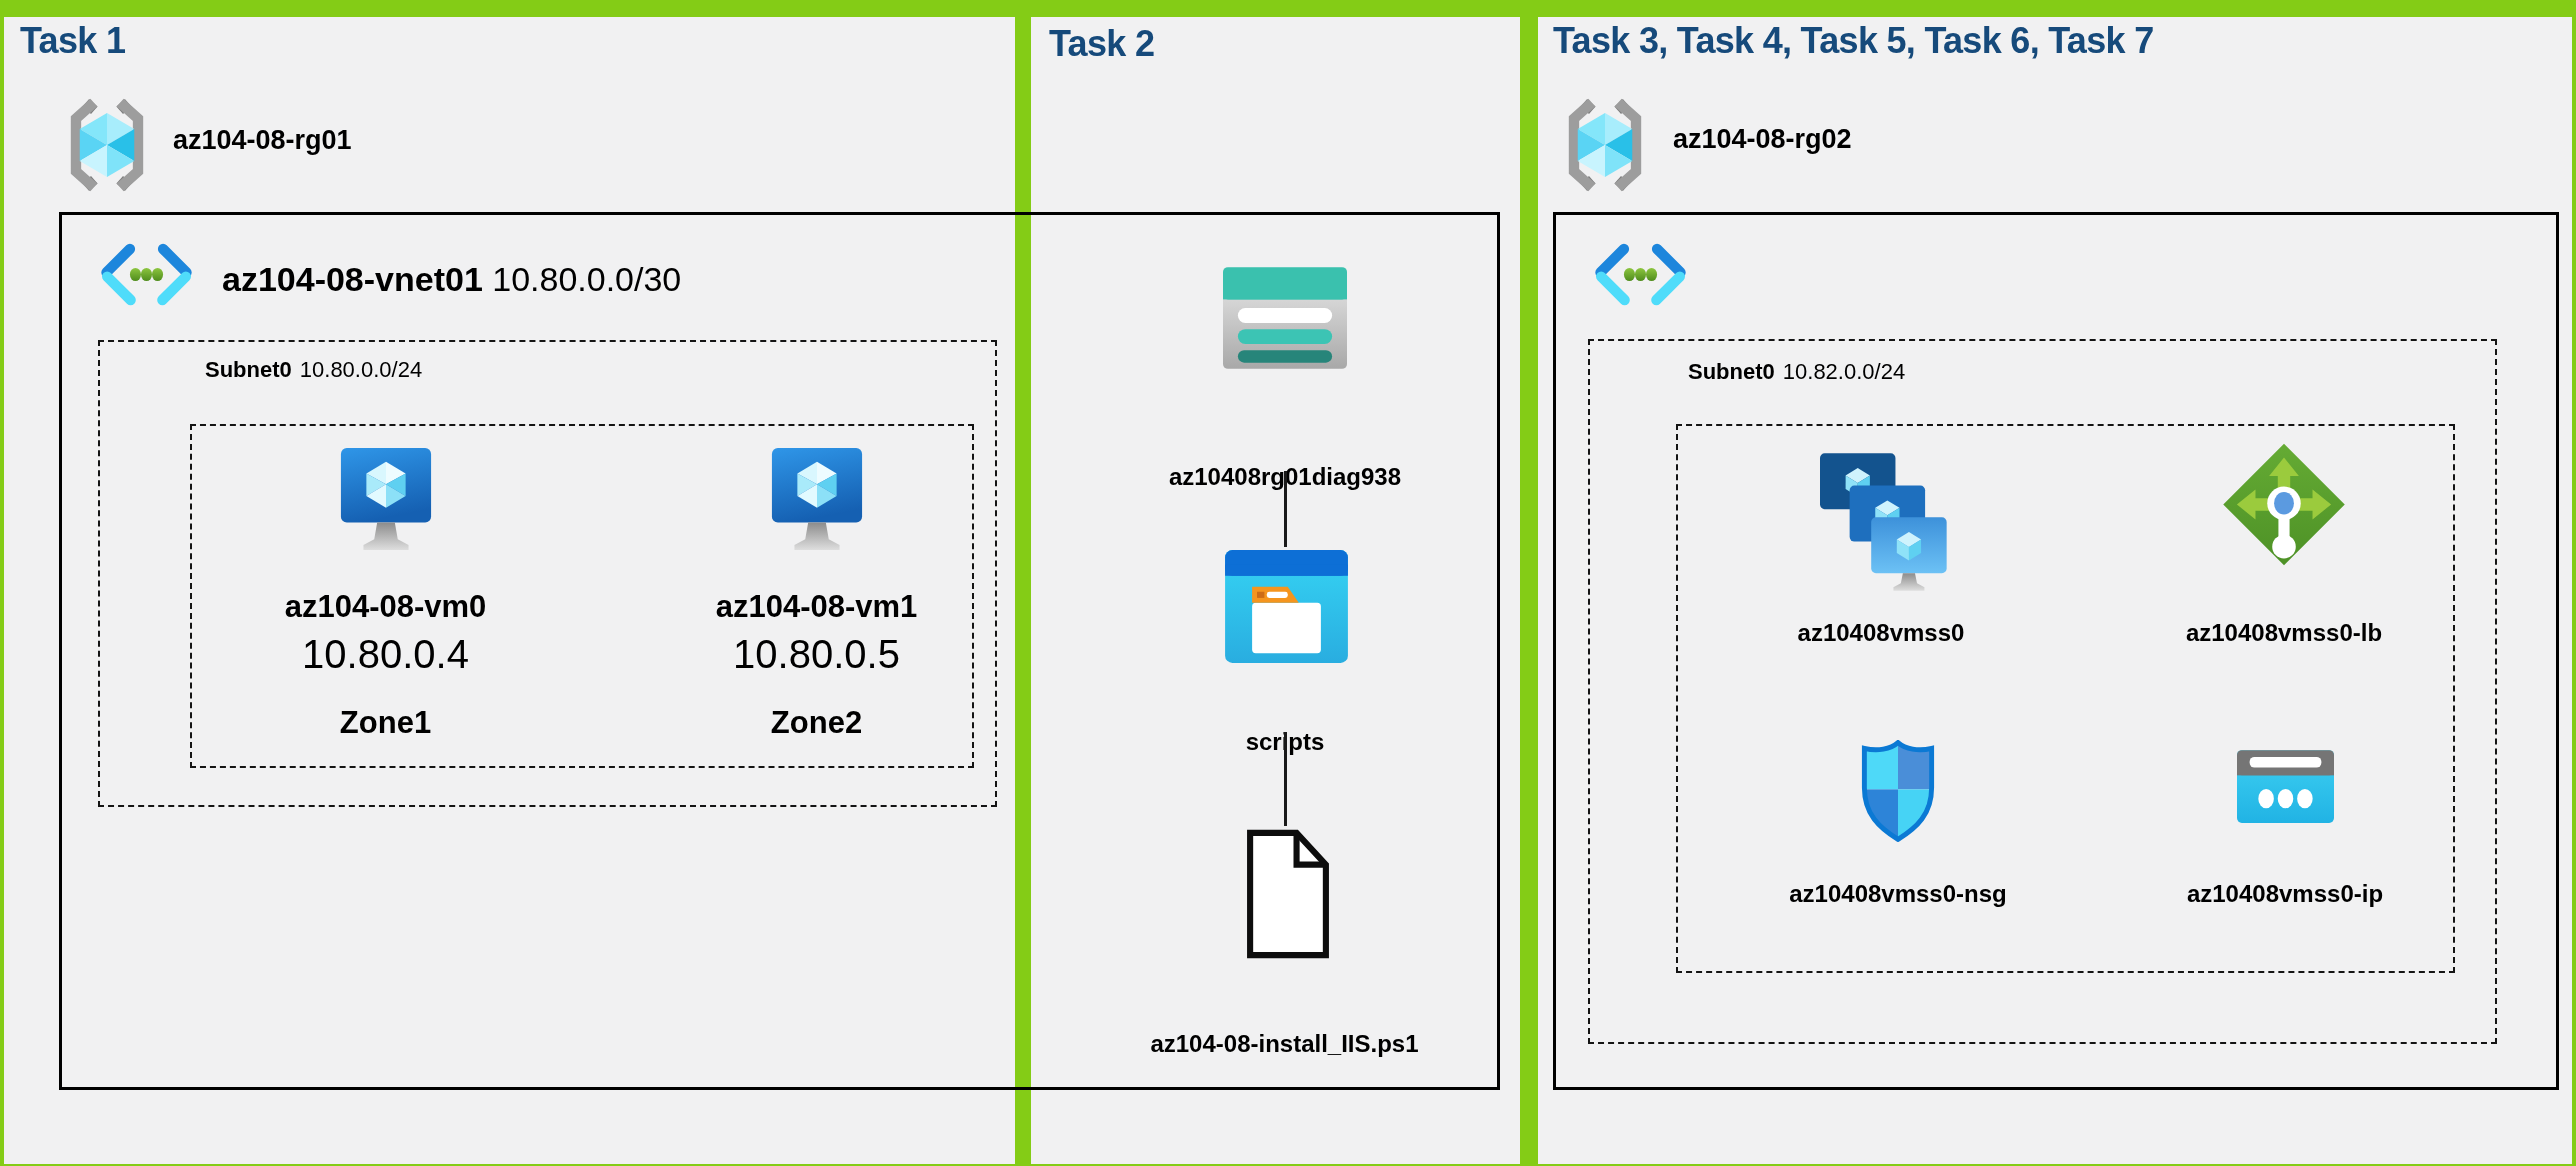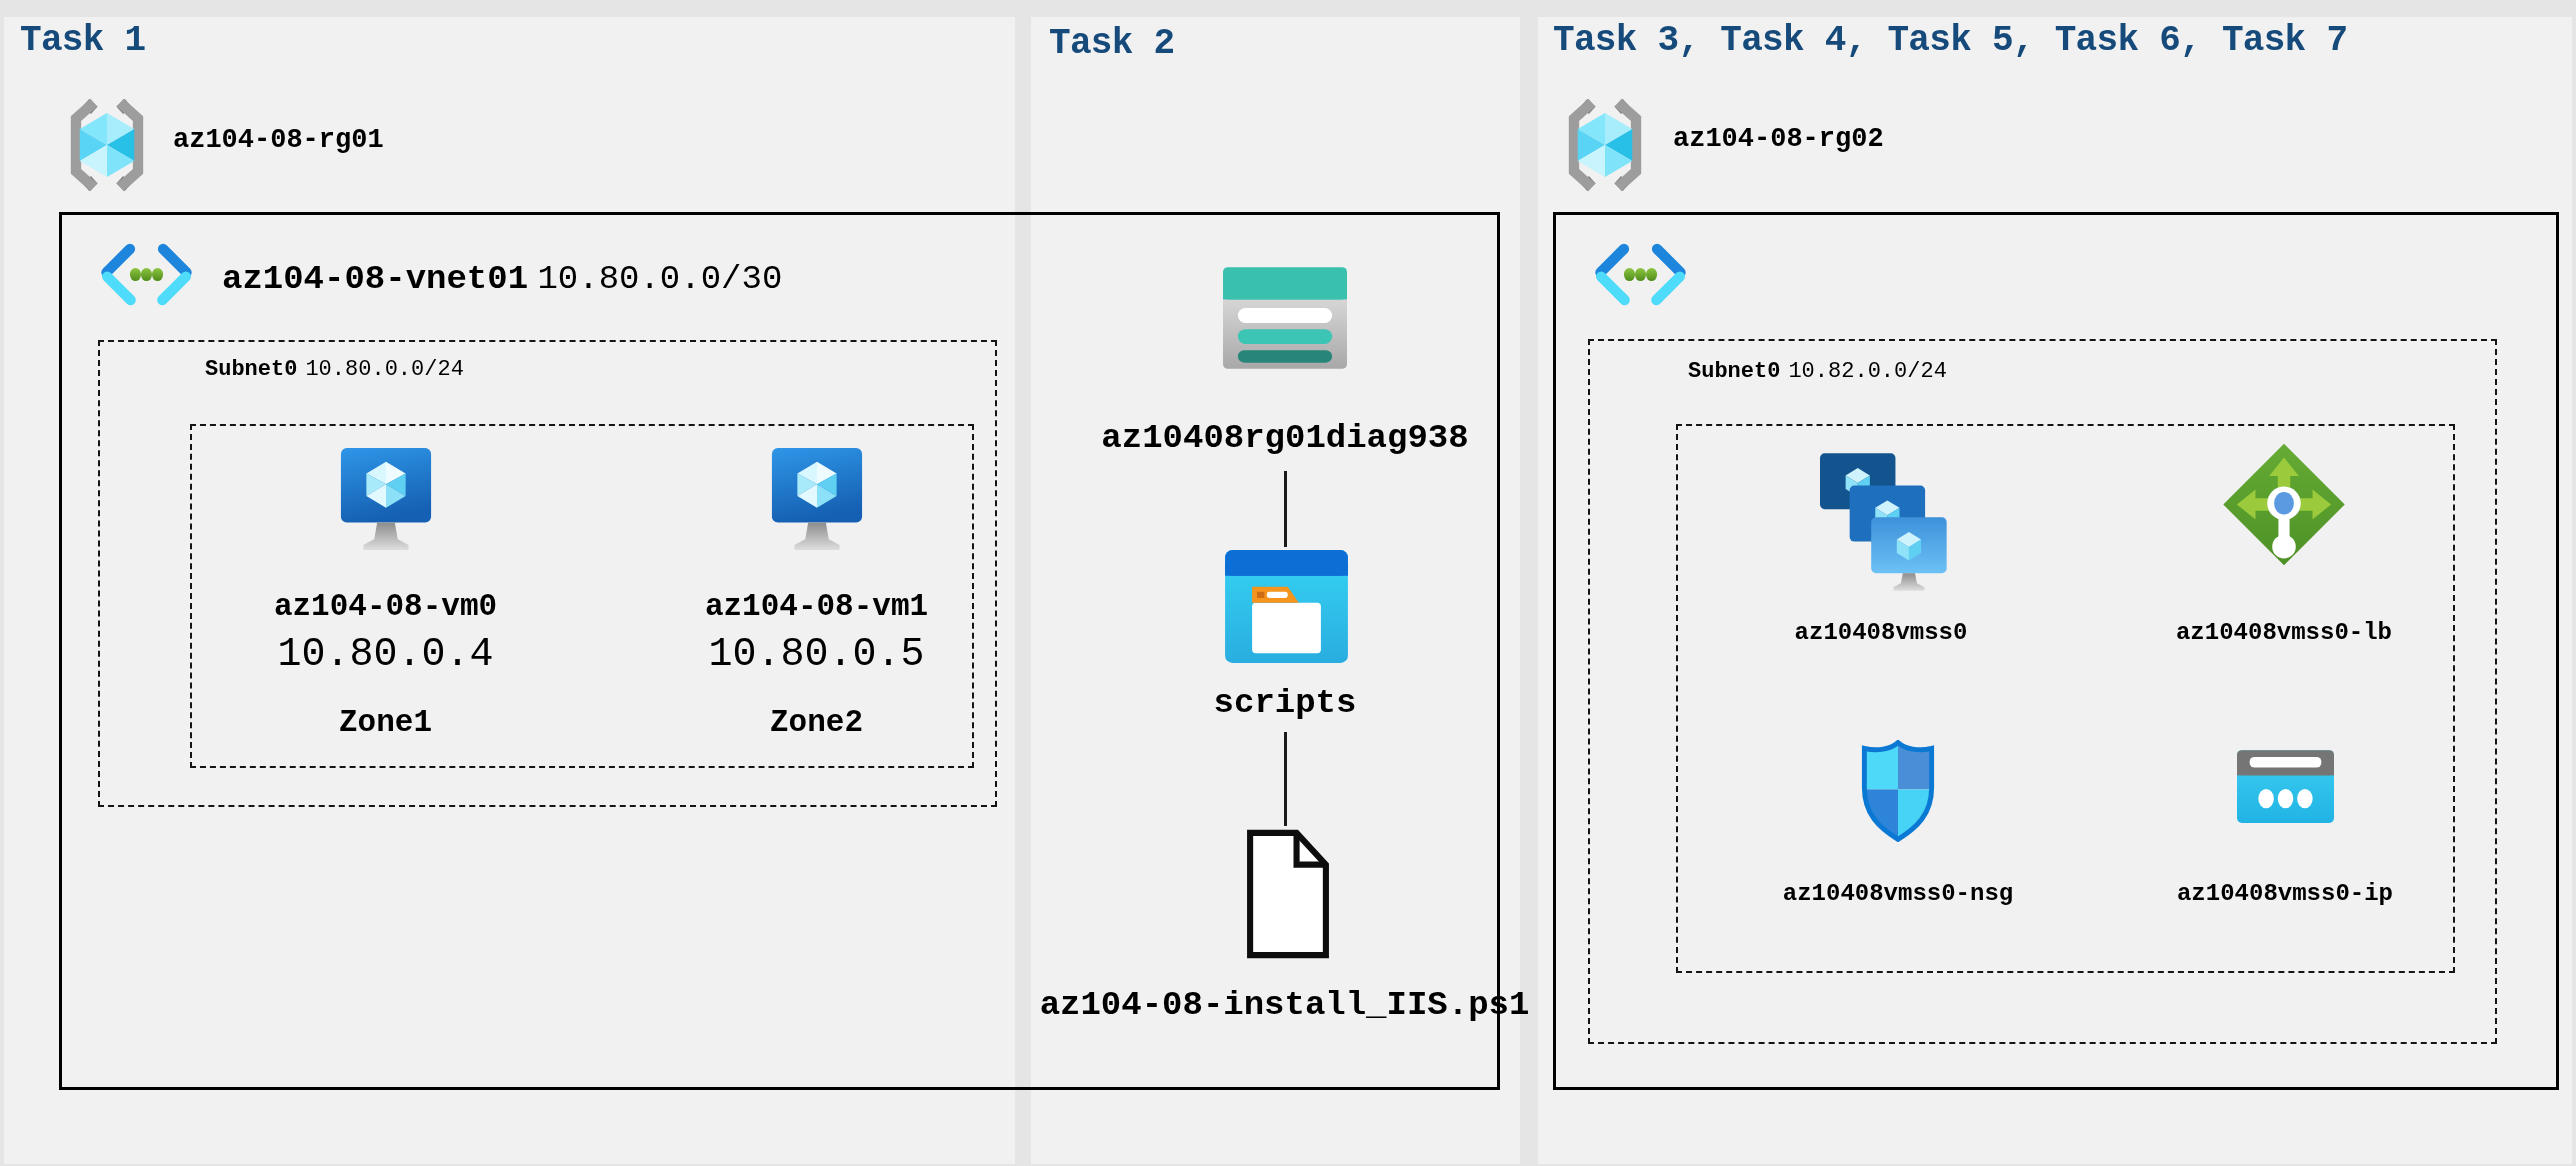--- a/index.html
+++ b/index.html
@@ -3,8 +3,8 @@
 <meta charset="utf-8">
 <style>
   html,body{margin:0;padding:0;background:#fff;}
-  .page{position:relative;width:2576px;height:1166px;background:#e5e5e5;
-        font-family:Liberation Mono, monospace;color:#000;overflow:hidden;}
+  .page{position:relative;width:2576px;height:1166px;background:#84cc16;
+        font-family:Liberation Sans, sans-serif;color:#000;overflow:hidden;}
   .abs{position:absolute;}
   .panel{position:absolute;top:17px;height:1147px;background:#f1f1f2;}
   .ptitle{position:absolute;font-size:36px;font-weight:700;color:#164a7b;letter-spacing:-0.7px;white-space:nowrap;}

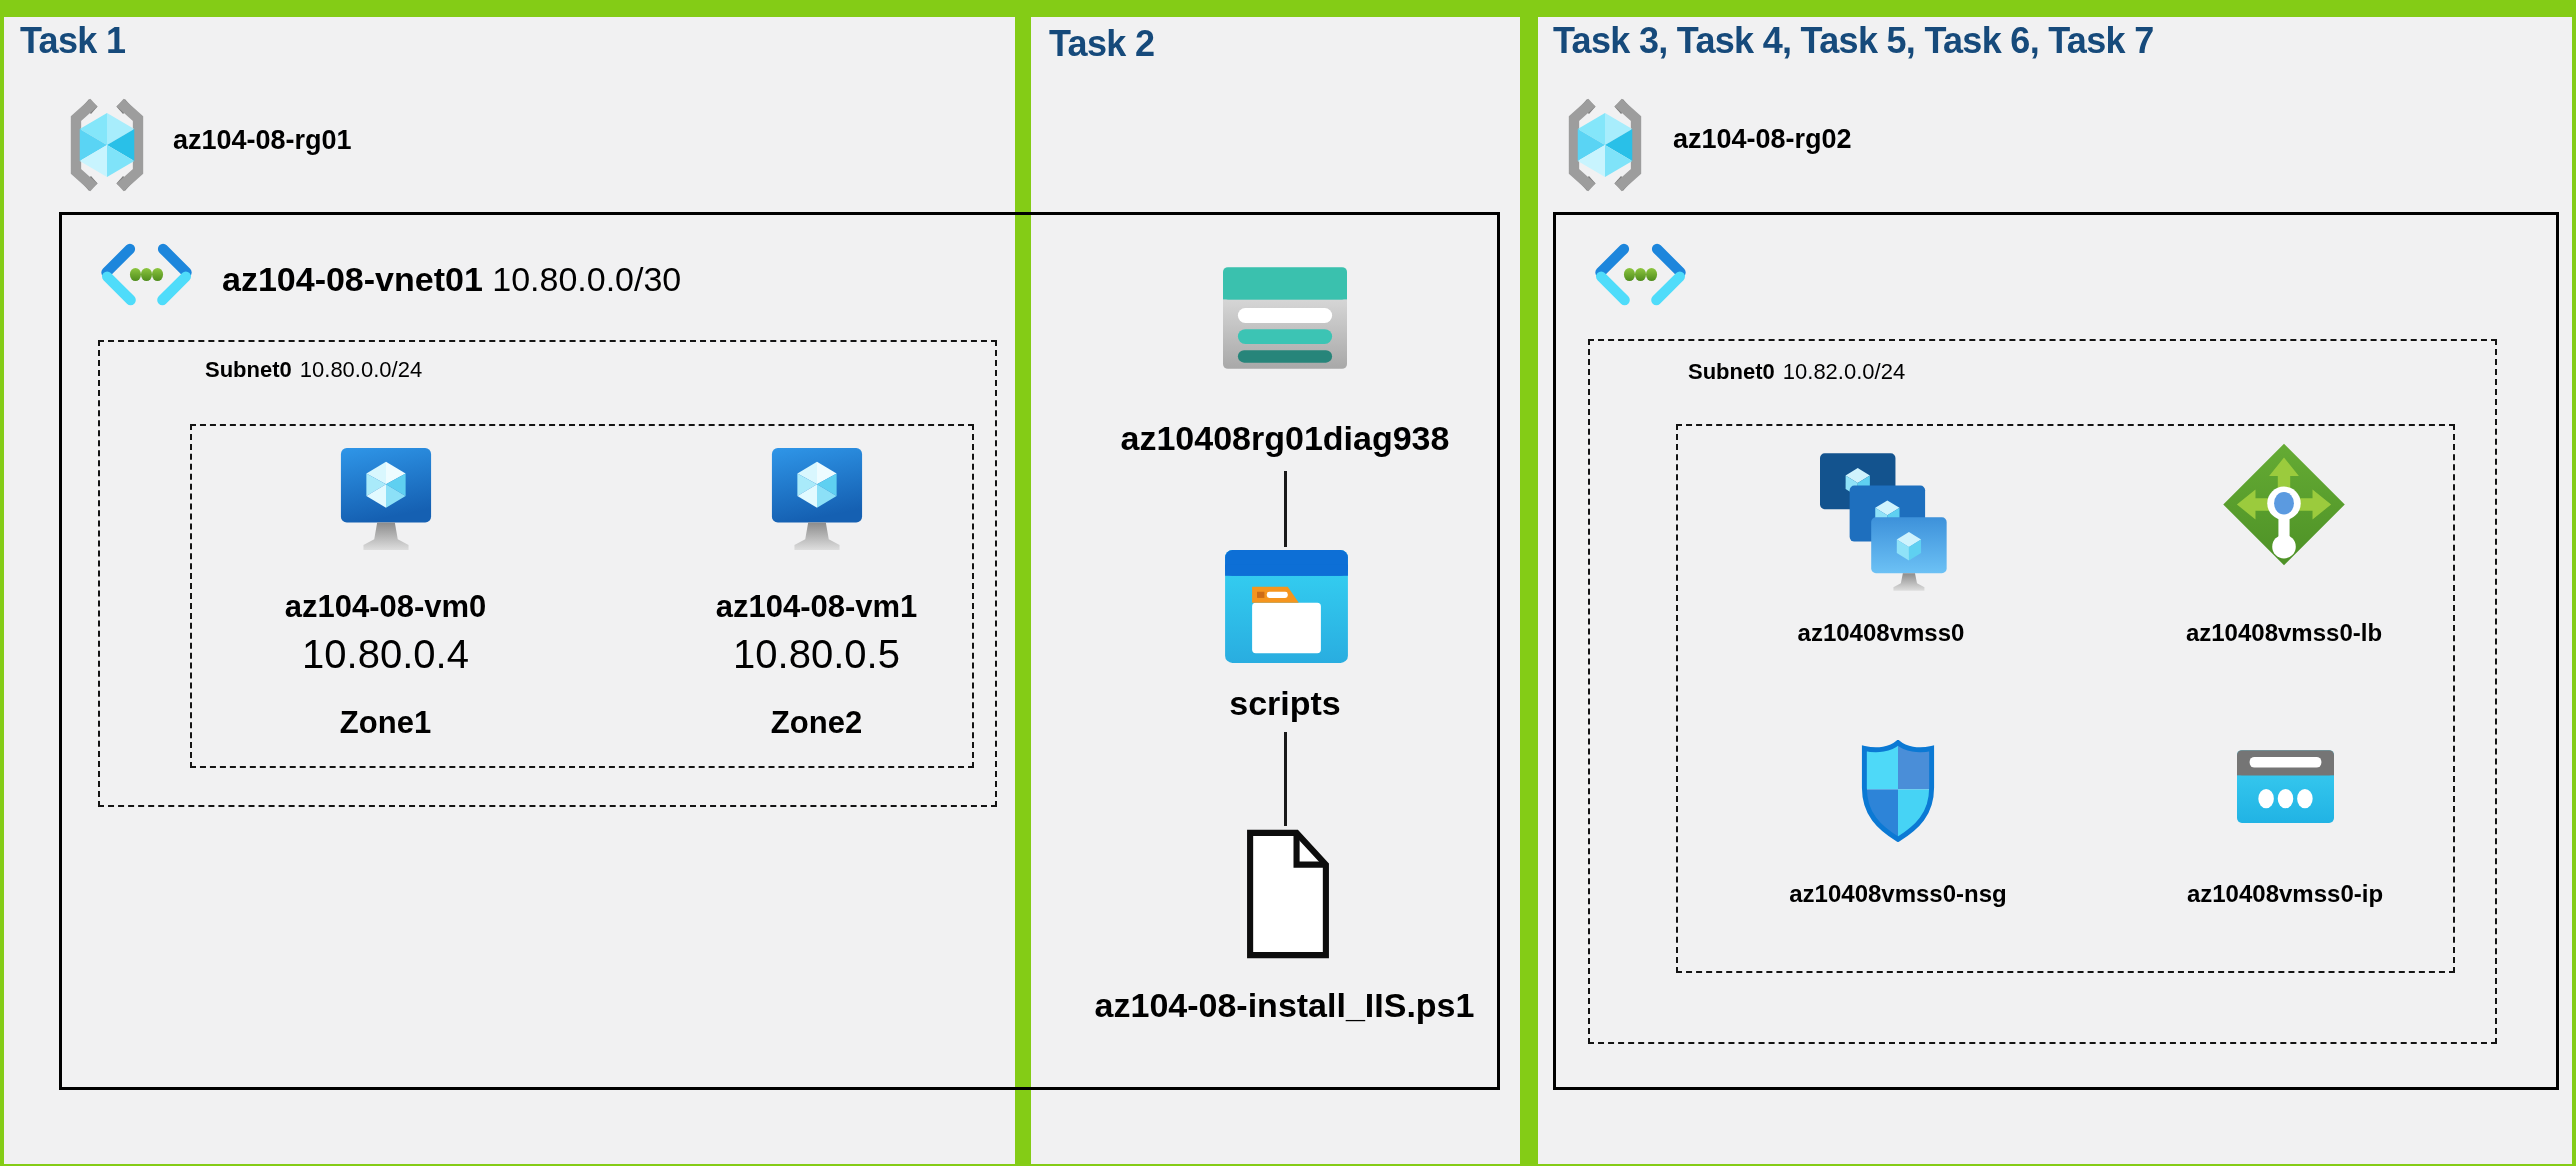--- a/index.html
+++ b/index.html
@@ -18,7 +18,7 @@
   .subnetlabel .nm{font-weight:700;}
   .subnetlabel .cidr{font-weight:400;margin-left:8px;}
   .clabel{position:absolute;text-align:center;font-weight:700;white-space:nowrap;}
-  .f46{font-size:31px;} .f44{font-size:40px;font-weight:400;} .f48{font-size:24px;} .f50{font-size:34px;}
+  .f46{font-size:31px;} .f44{font-size:40px;font-weight:400;} .f48{font-size:24px;} .f50{font-size:24px;margin-top:44px;}
   .connector{position:absolute;width:2.7px;background:#1a1a1a;}
   svg{display:block;}
 </style>

